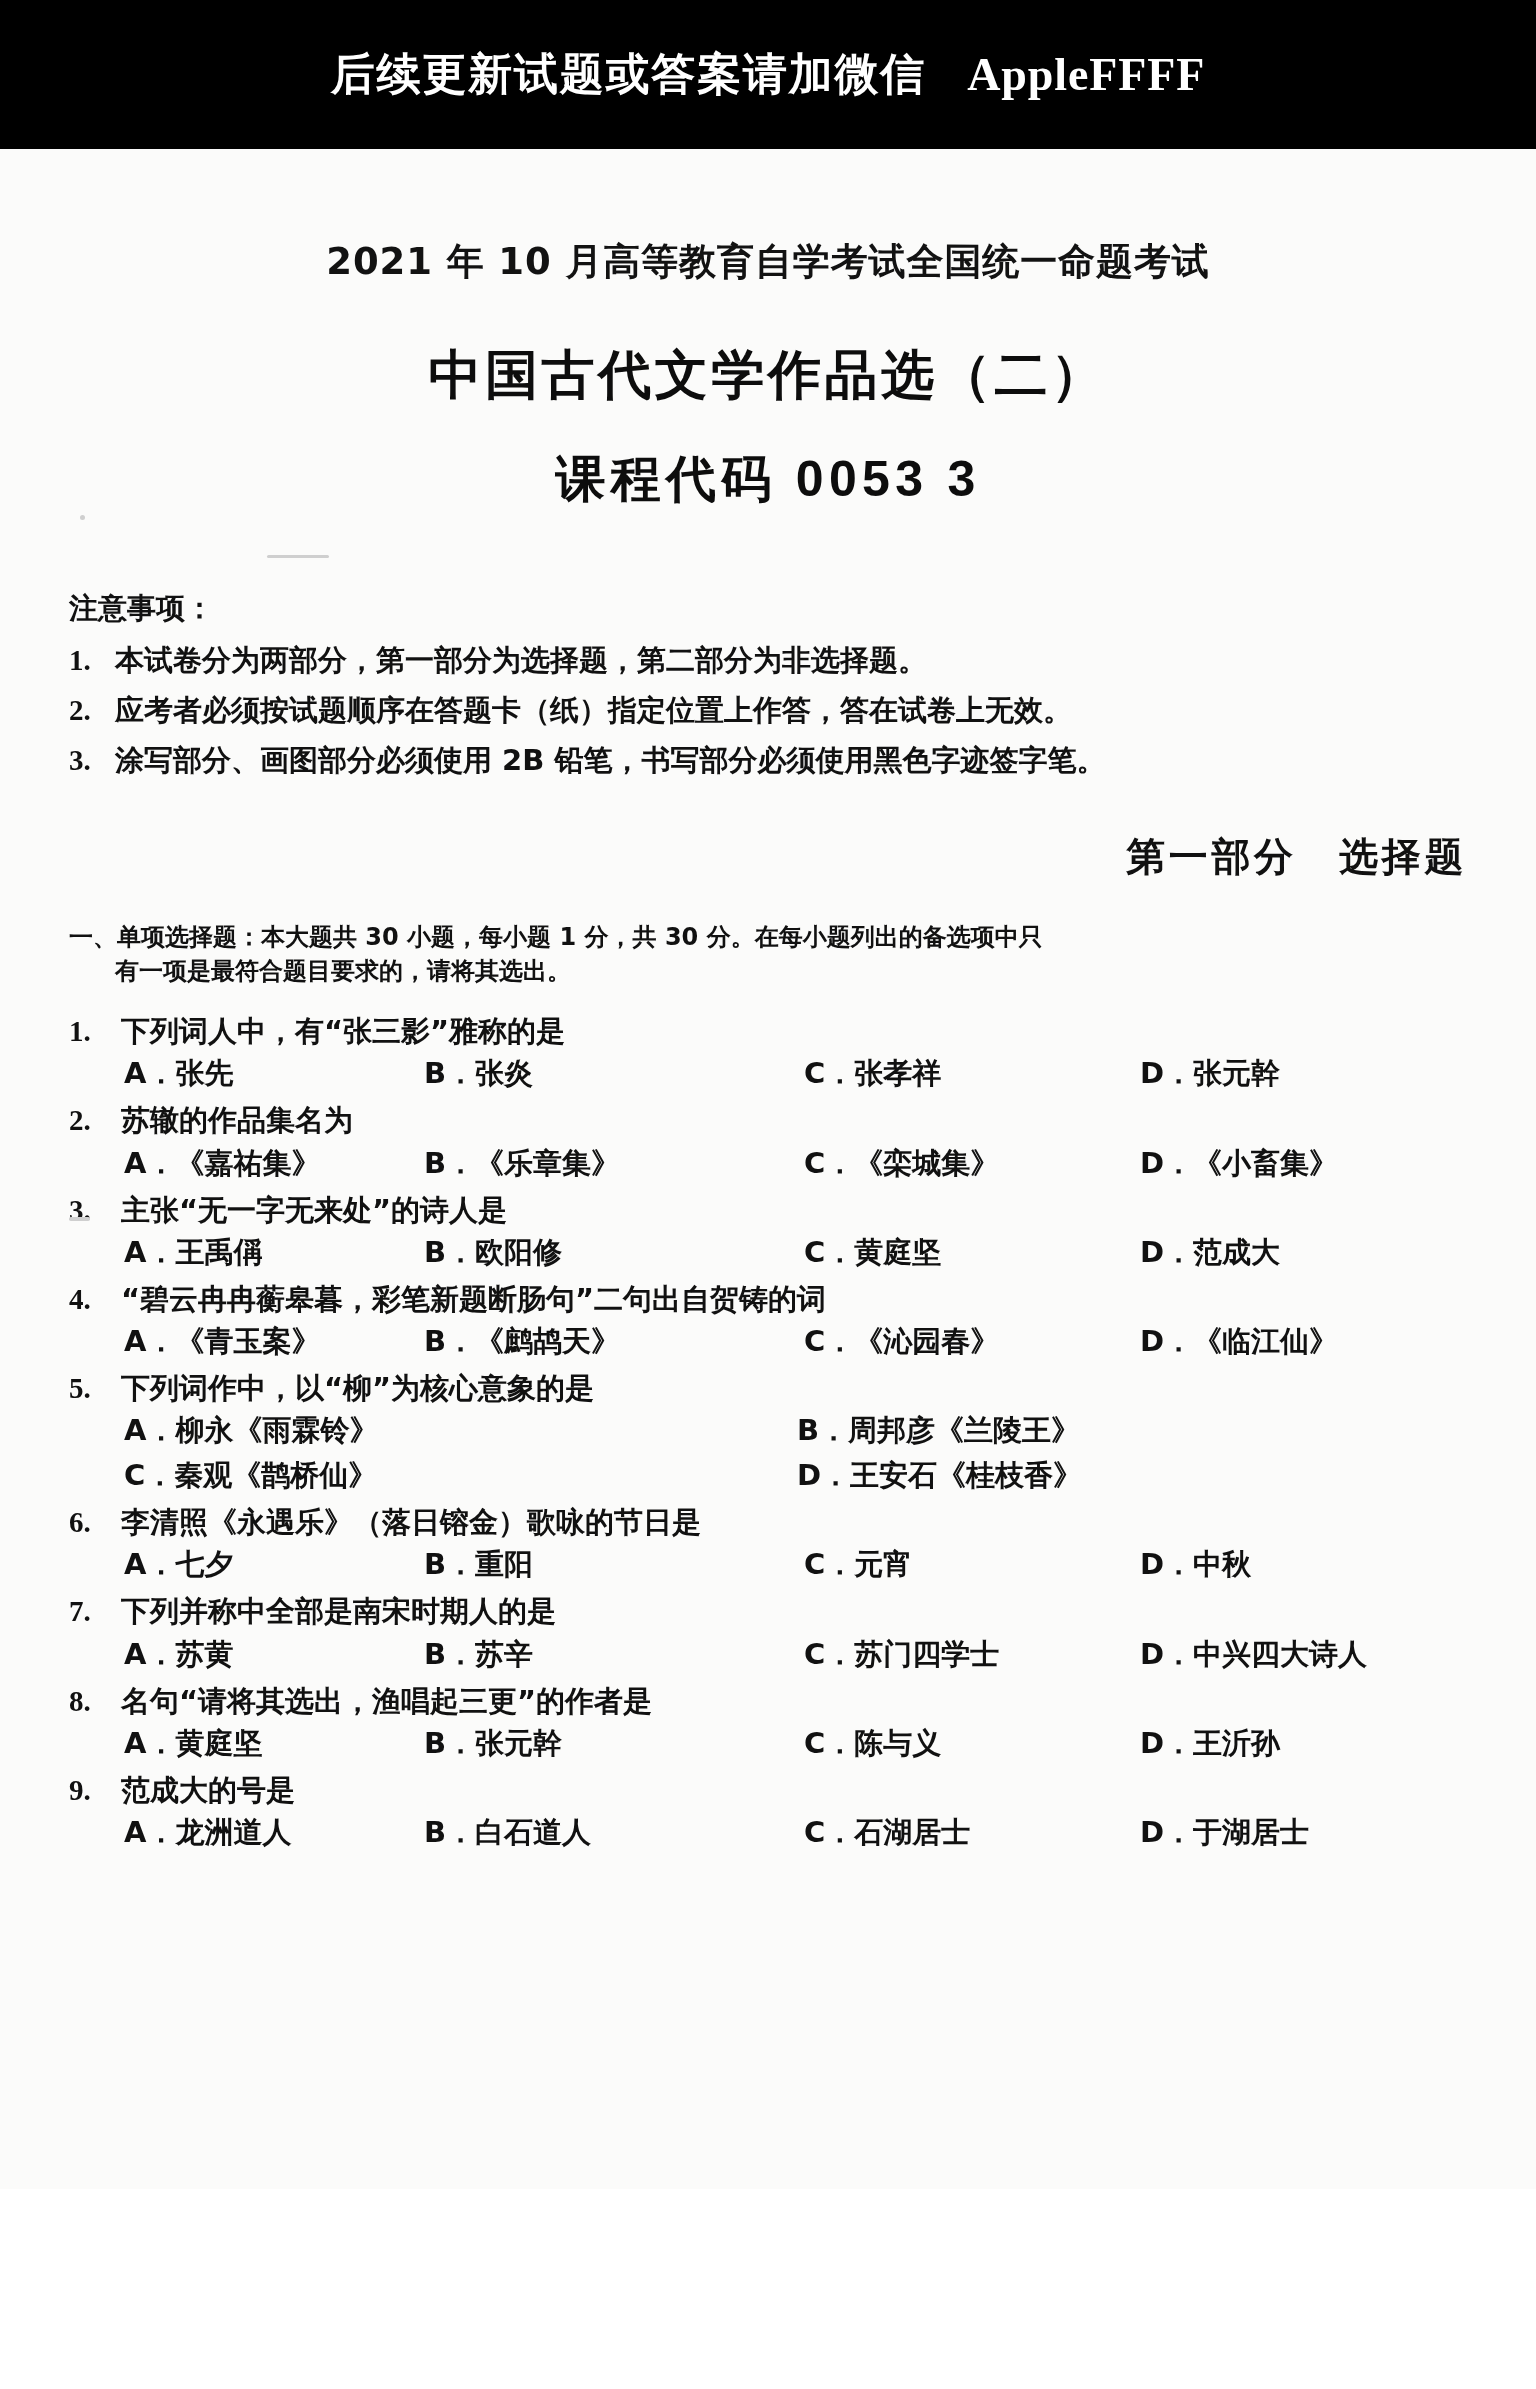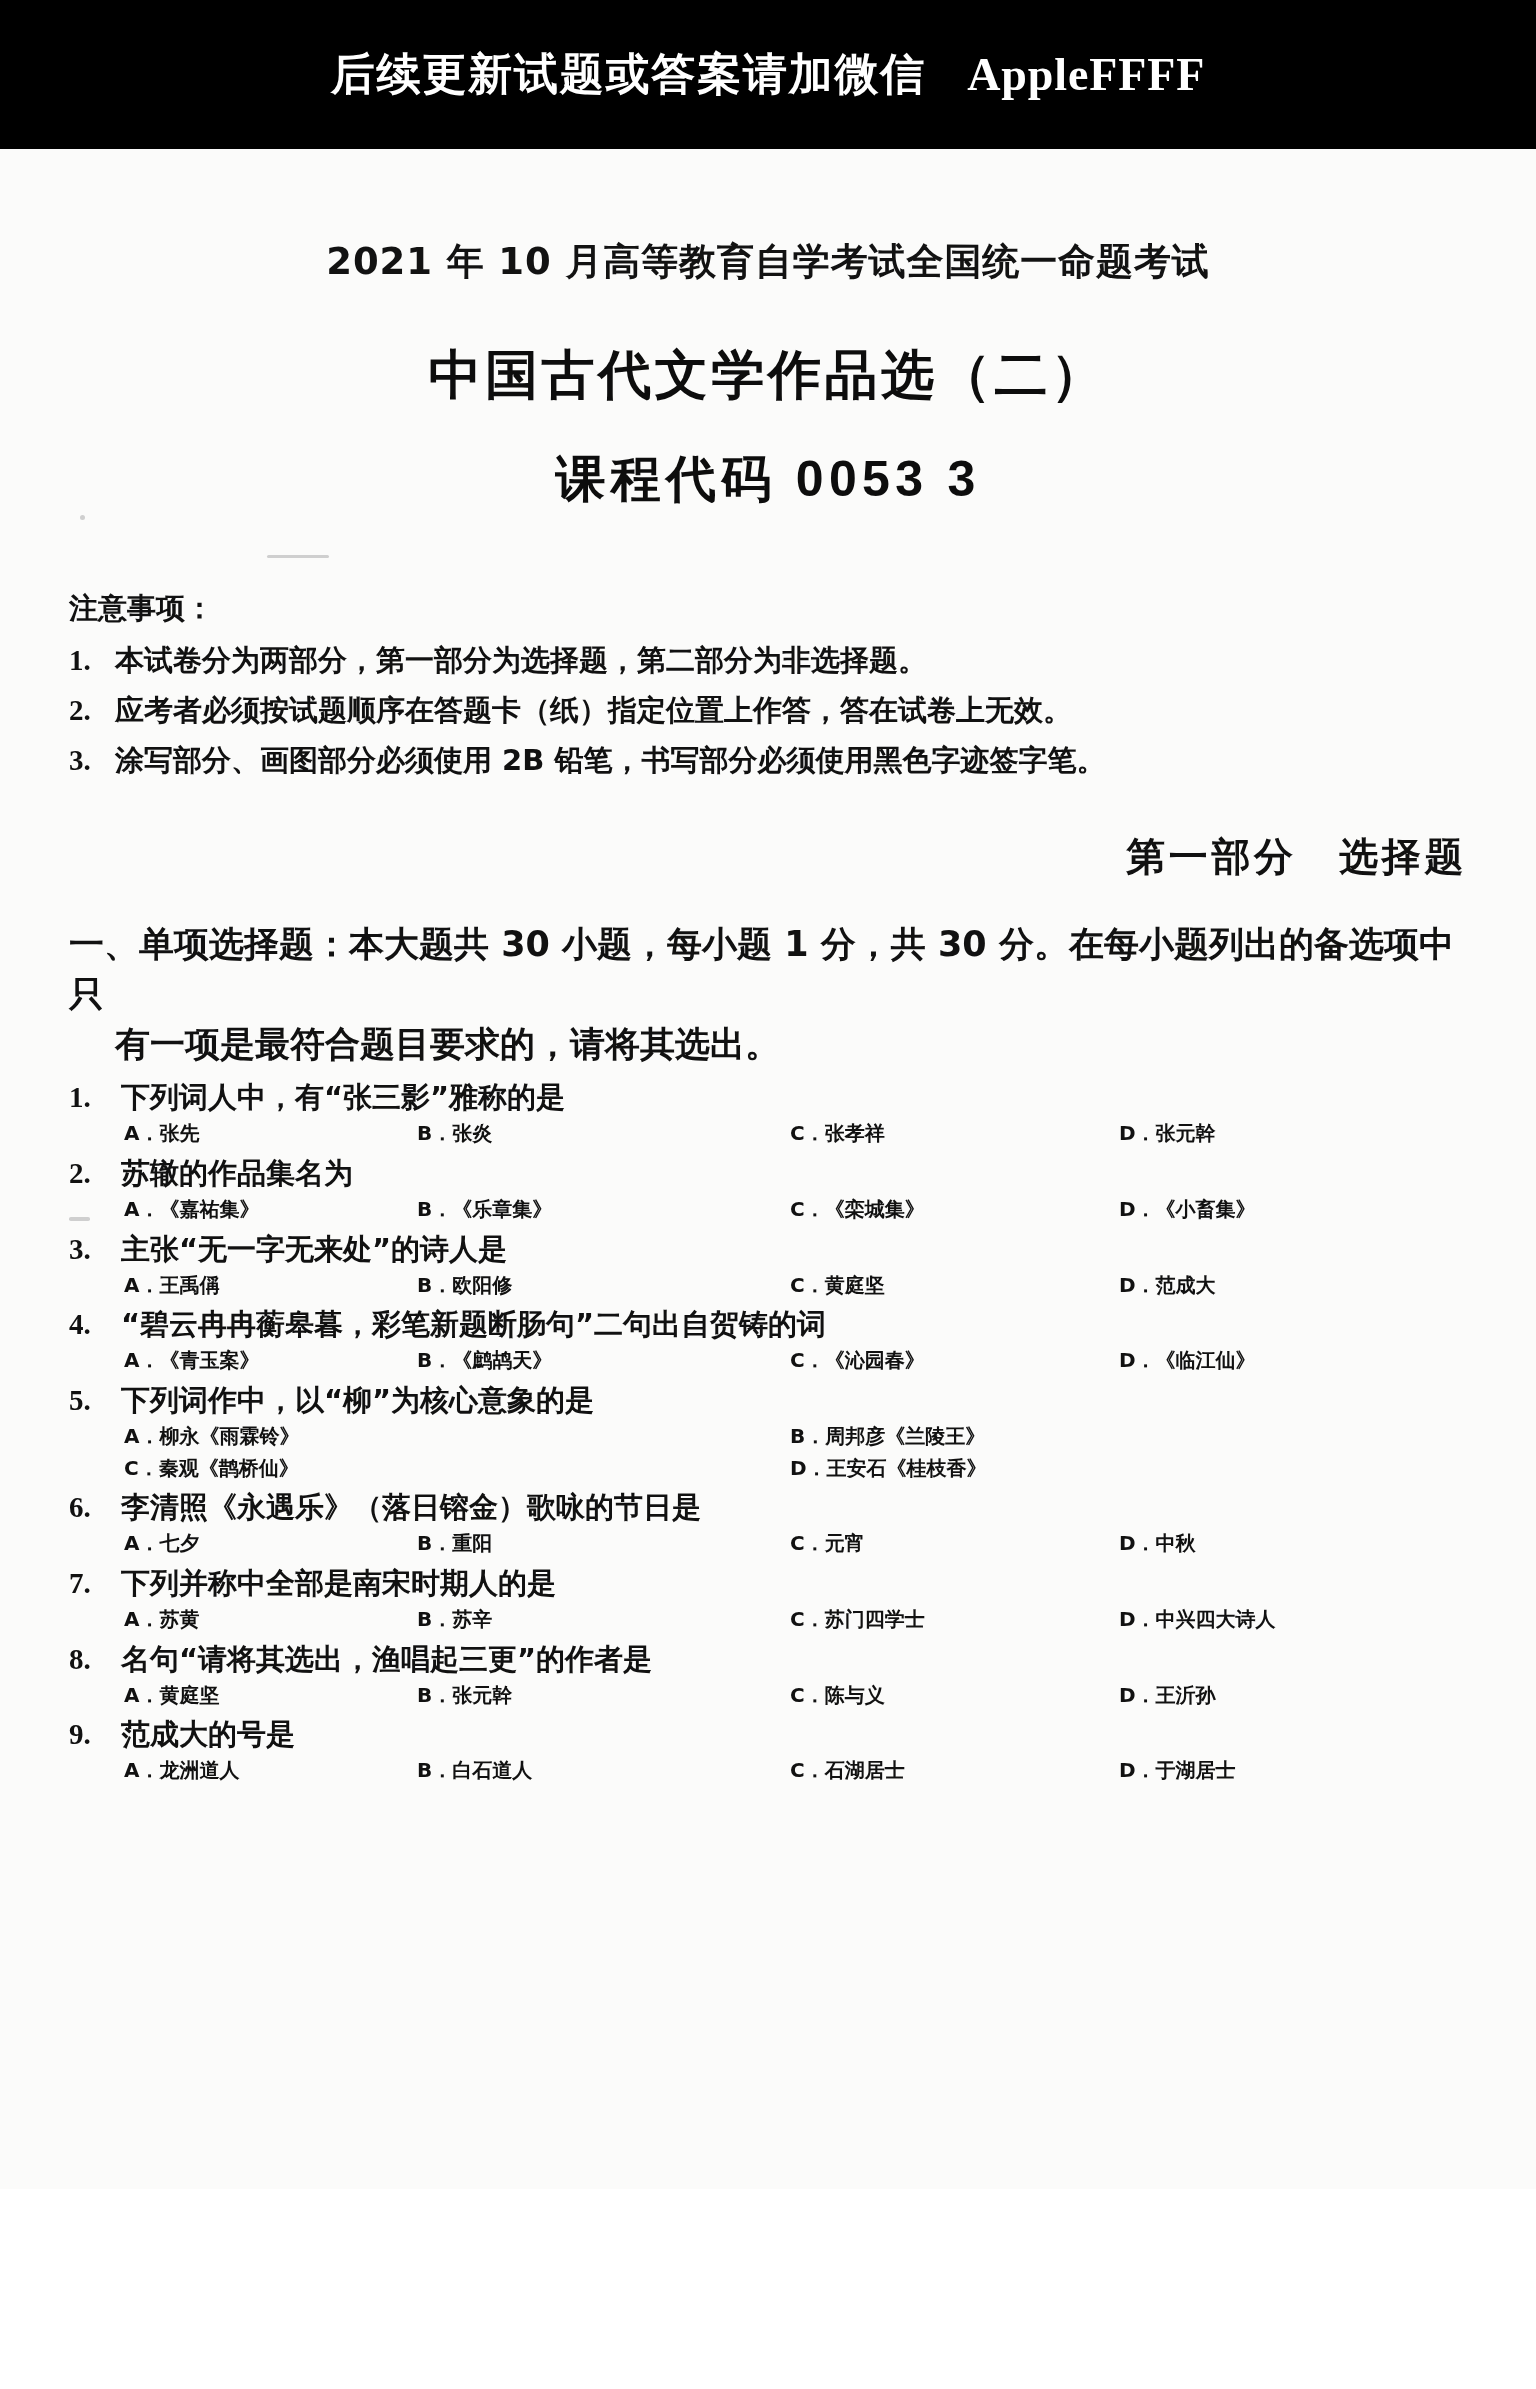--- a/index.html
+++ b/index.html
@@ -114,11 +114,11 @@
   }
 
   .section-intro {
-    font-size: 35px;
+    font-size: 24px;
     font-weight: 700;
     line-height: 1.42;
     font-family: "DejaVu Sans", "Liberation Sans", sans-serif;
-    margin-bottom: 7px;
+    margin-bottom: 22px;
   }
   .section-intro .ind { display: block; padding-left: 46px; }
 

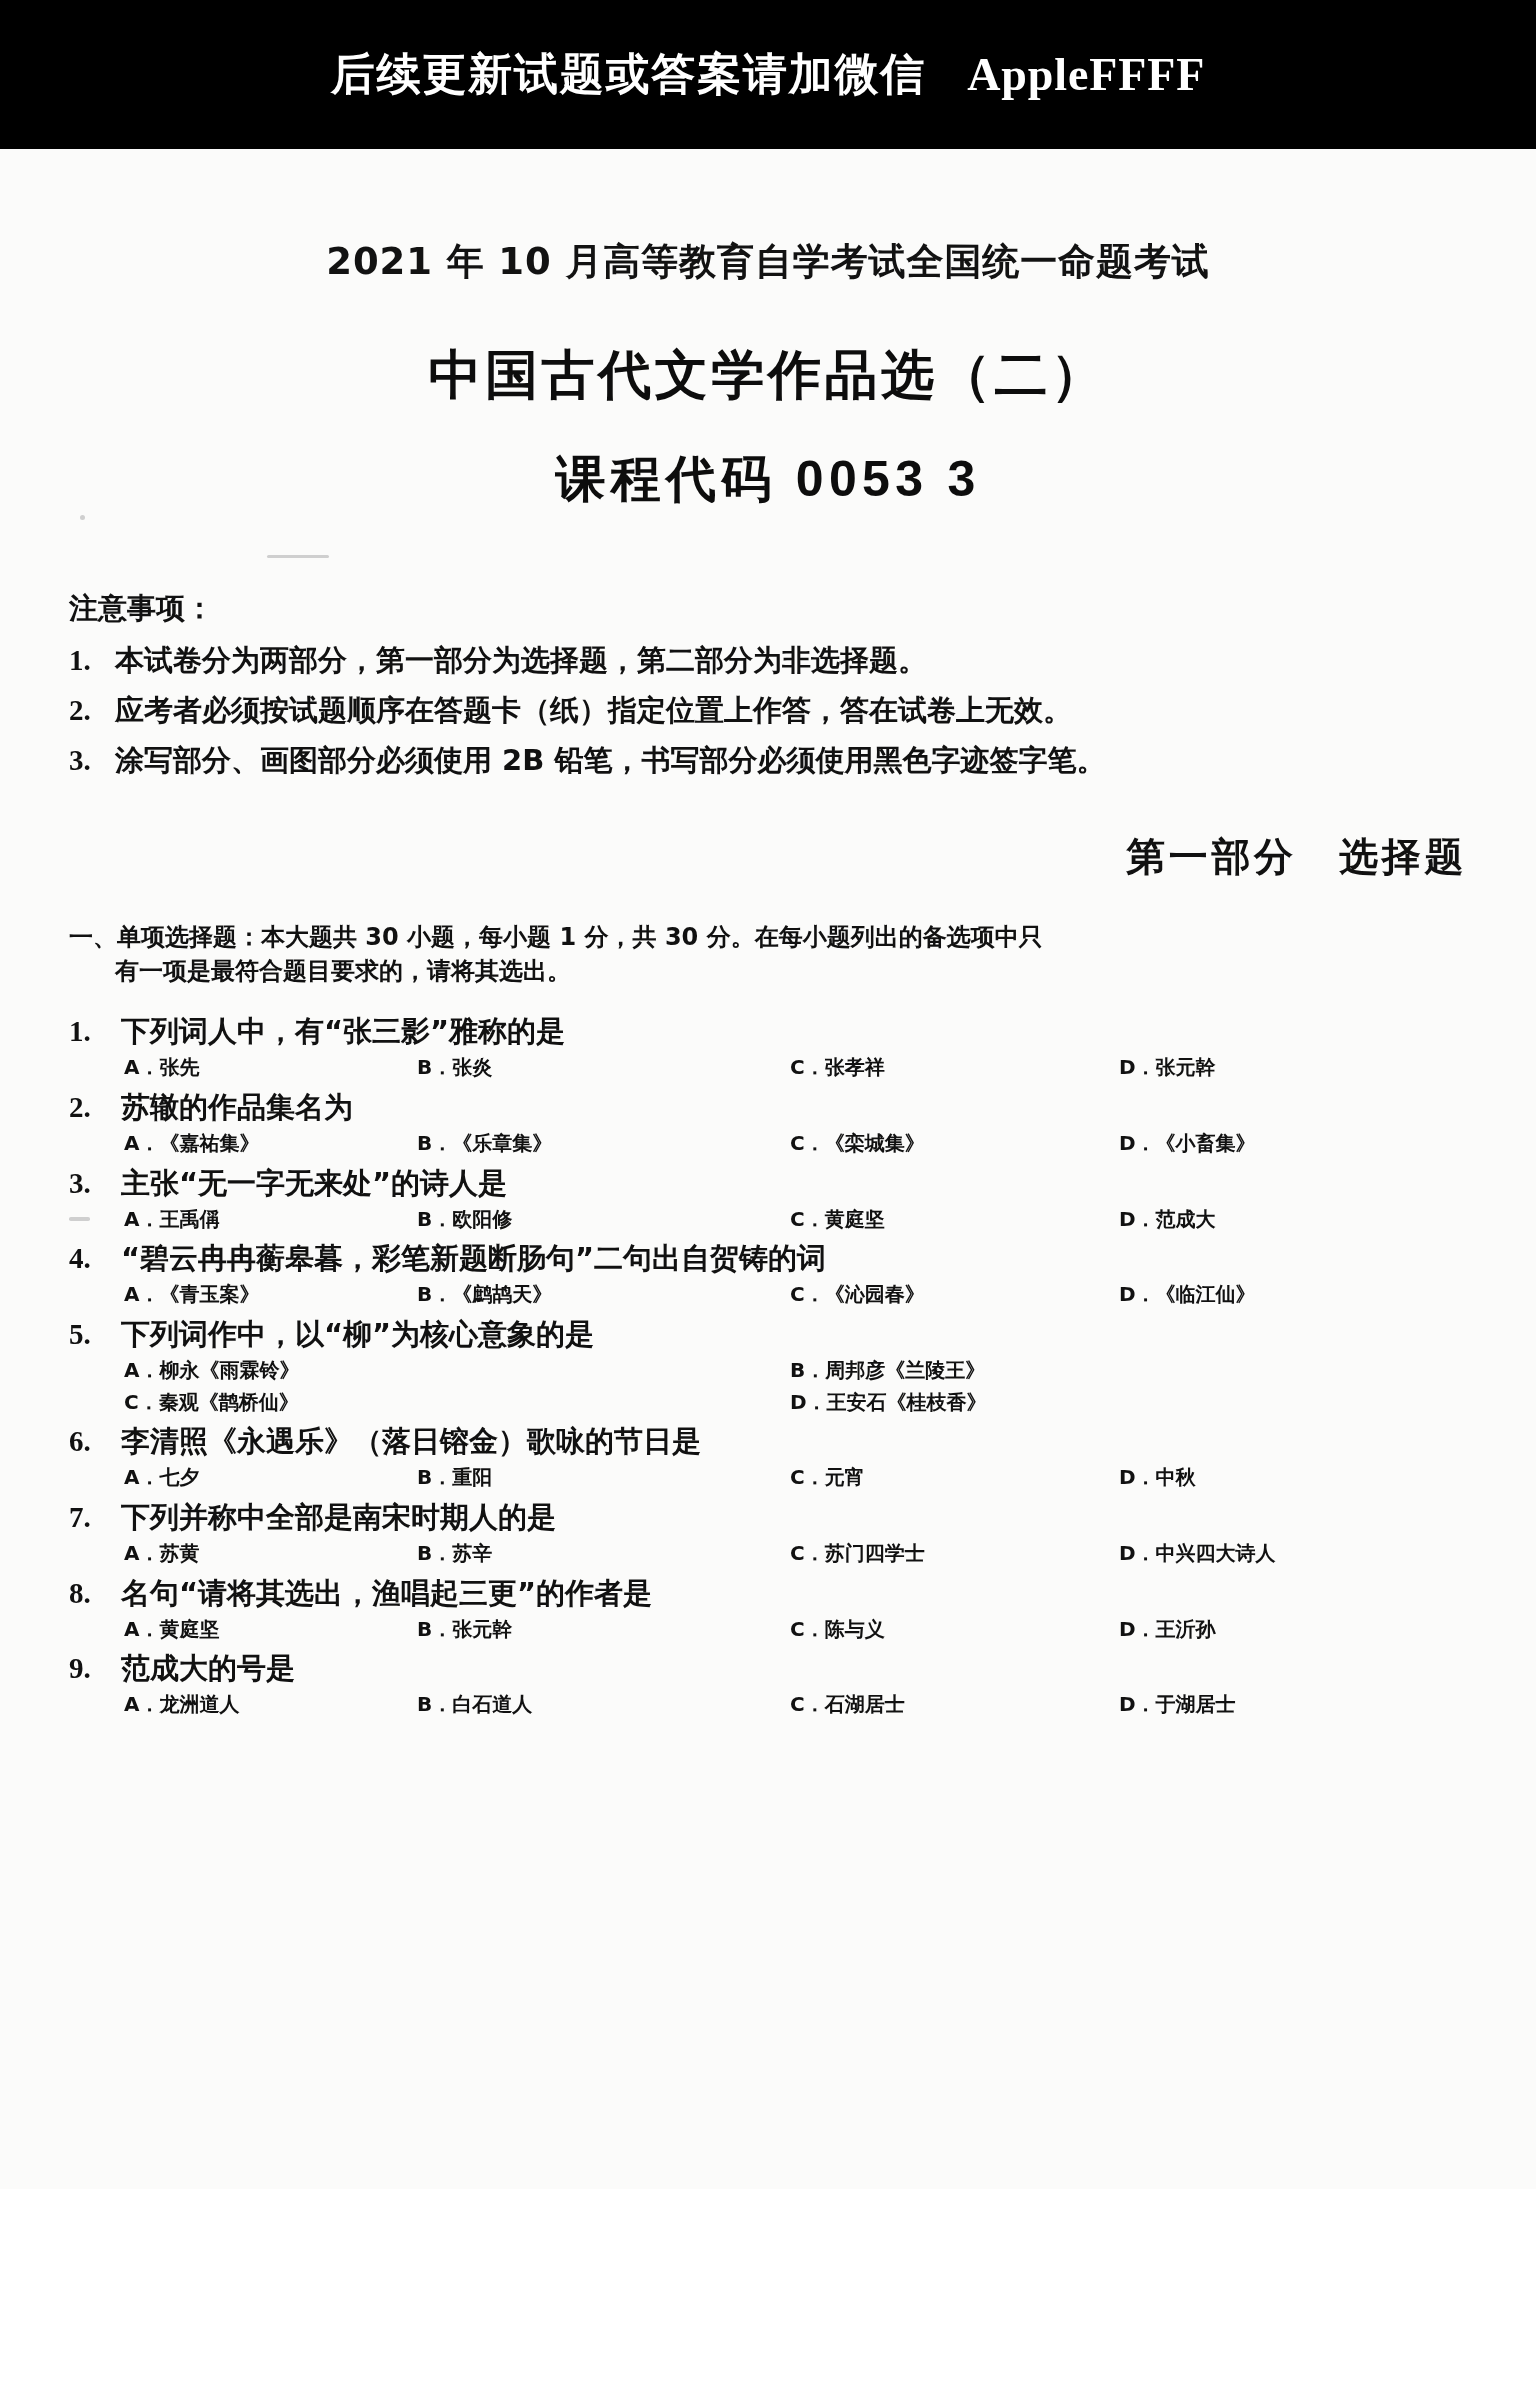--- a/index.html
+++ b/index.html
@@ -144,11 +144,12 @@
   .opts {
     display: flex;
     padding-left: 55px;
-    font-size: 20px;
+    font-size: 29px;
     font-weight: 700;
     font-family: "DejaVu Sans", "Liberation Sans", sans-serif;
     line-height: 1.5;
     margin-bottom: 1.8px;
+    gap: 7px;
   }
   .opt { white-space: nowrap; }
   

